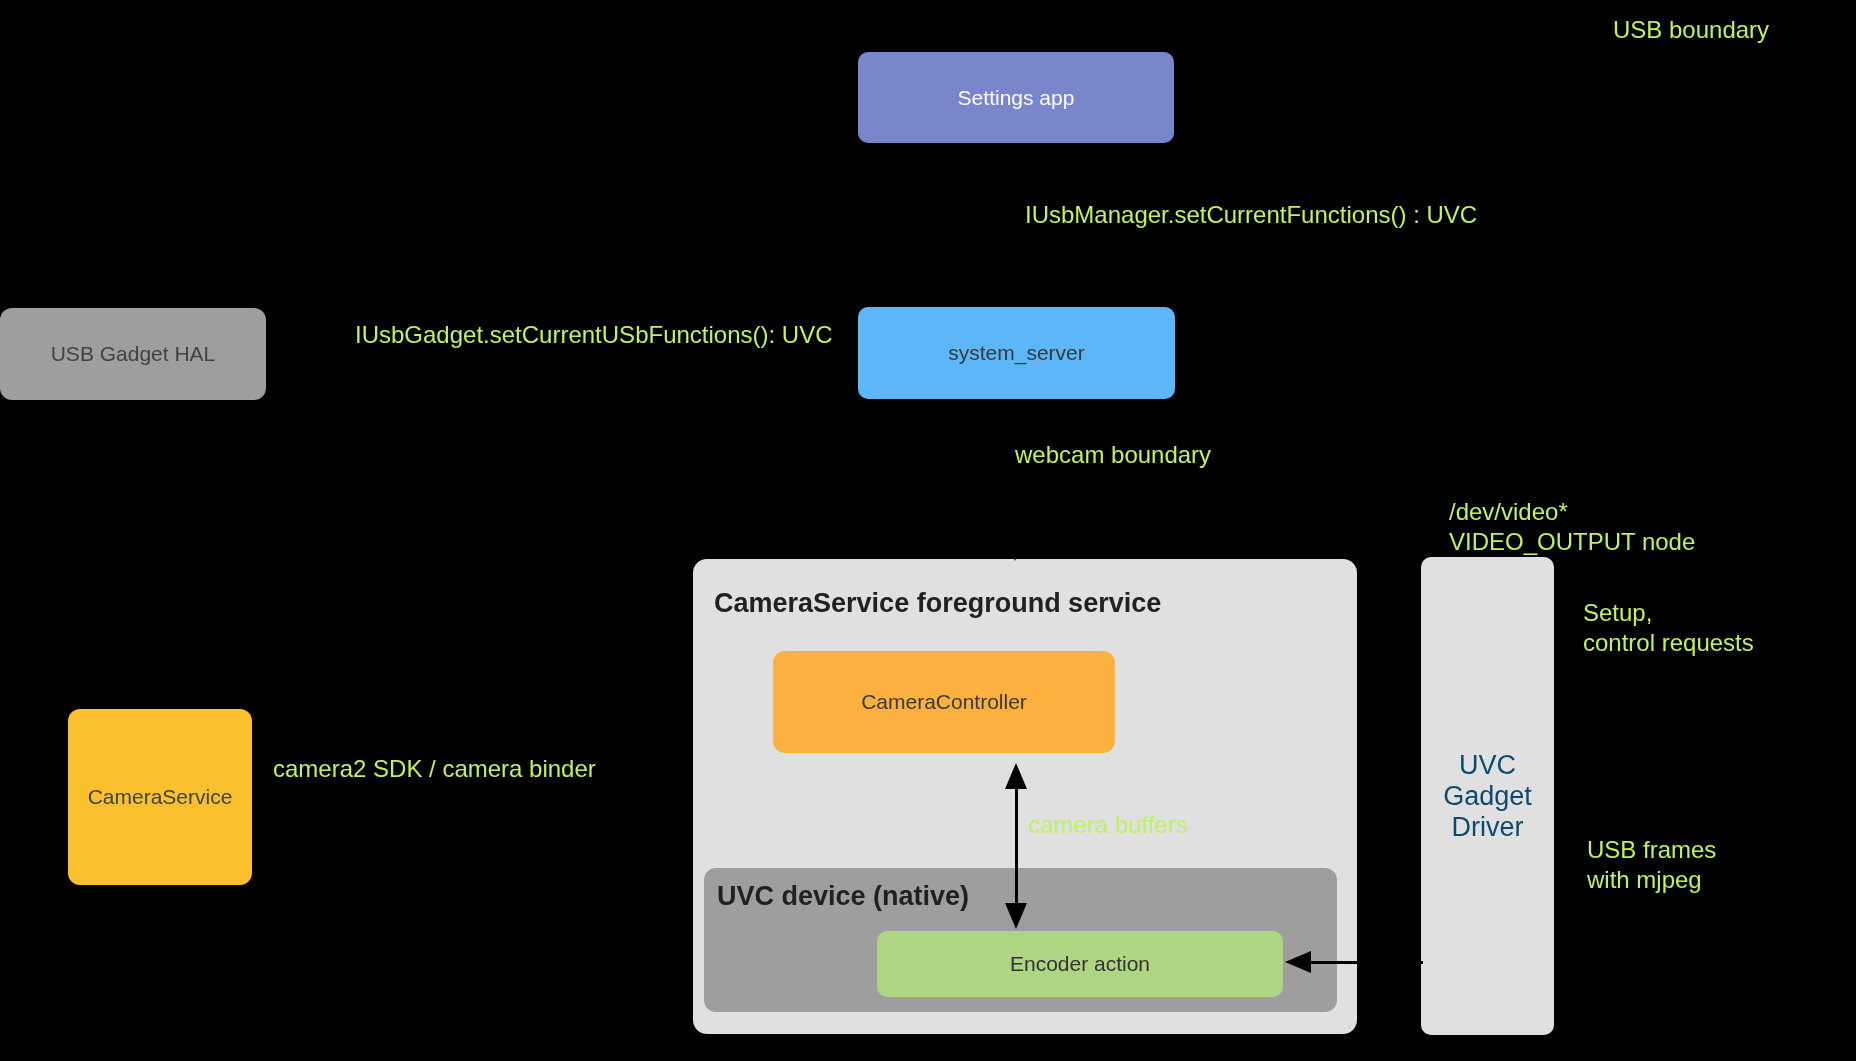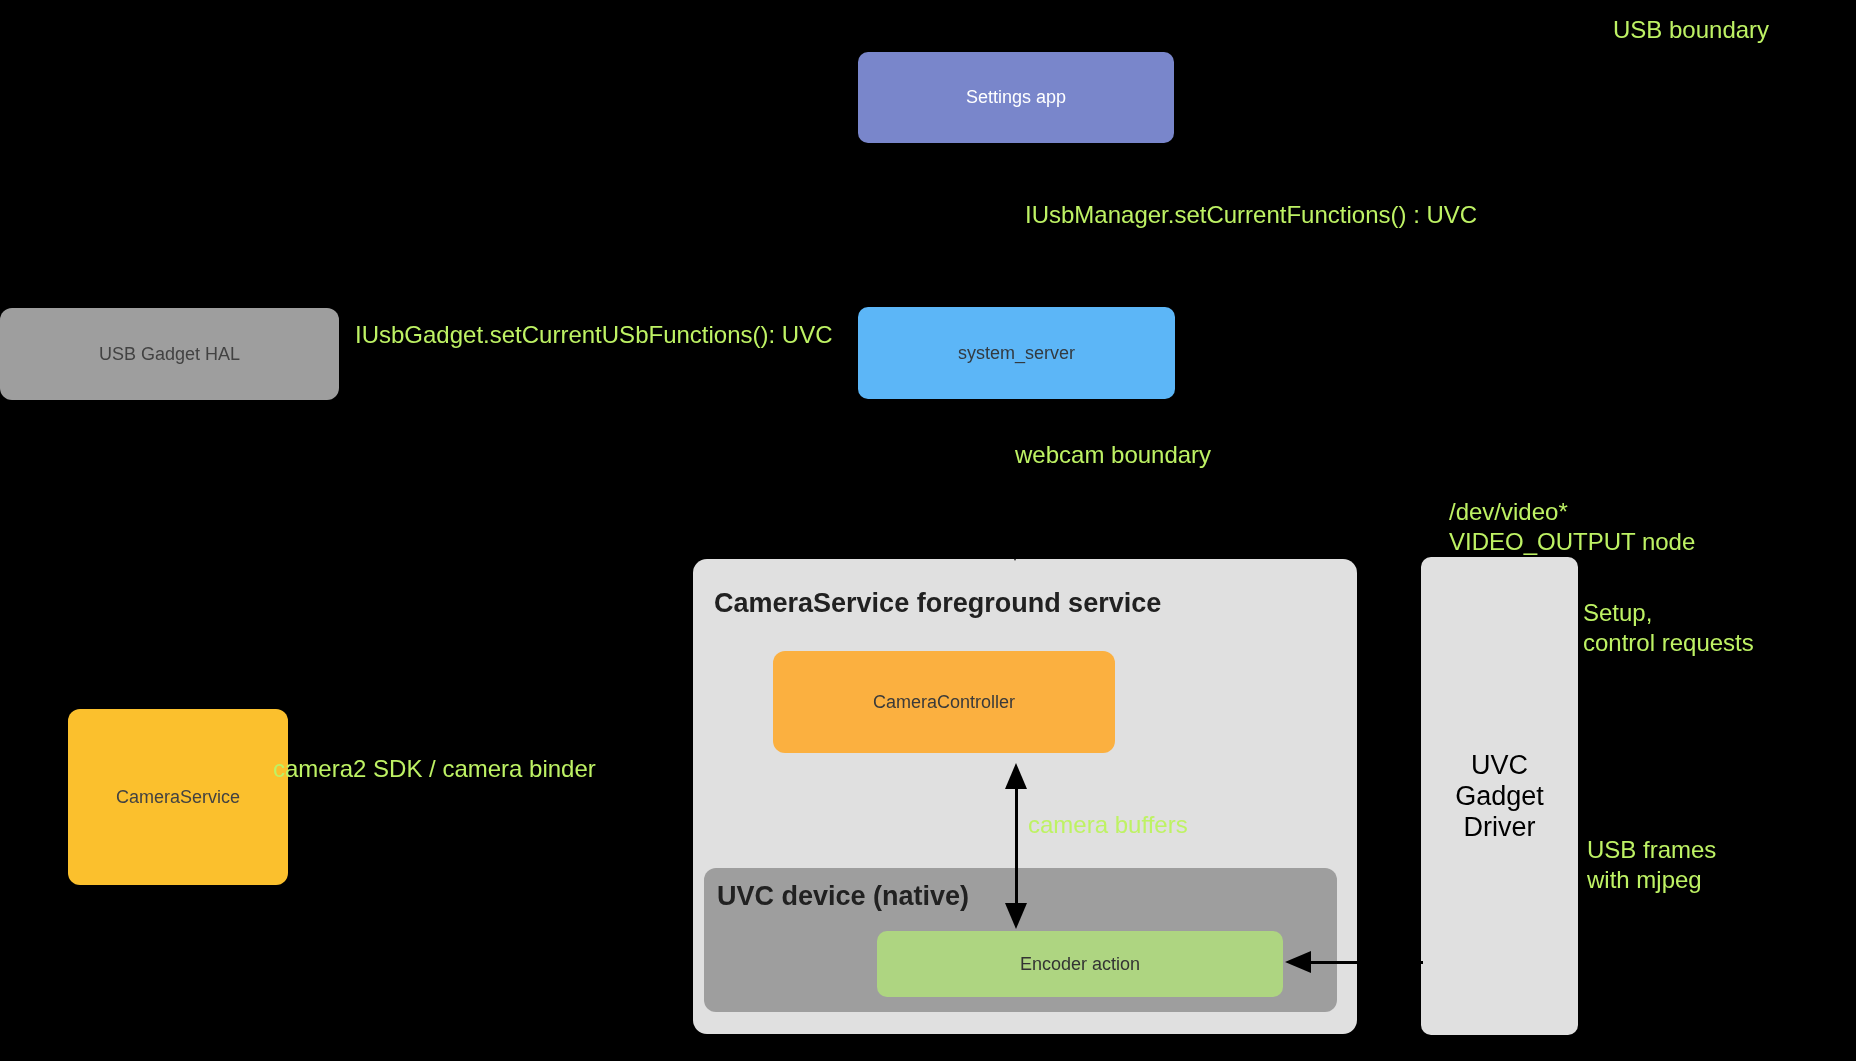--- a/index.html
+++ b/index.html
@@ -9,7 +9,7 @@
   }
   .node{
     position:absolute;display:flex;align-items:center;justify-content:center;
-    font-size:18px;color:#404040;text-align:center;box-sizing:border-box;
+    font-size:21px;color:#404040;text-align:center;box-sizing:border-box;
   }
   
   .settings-app   {left:858px;top:52px;width:316px;height:91px;background:#7986CB;border-radius:10px;color:#FFFFFF;}

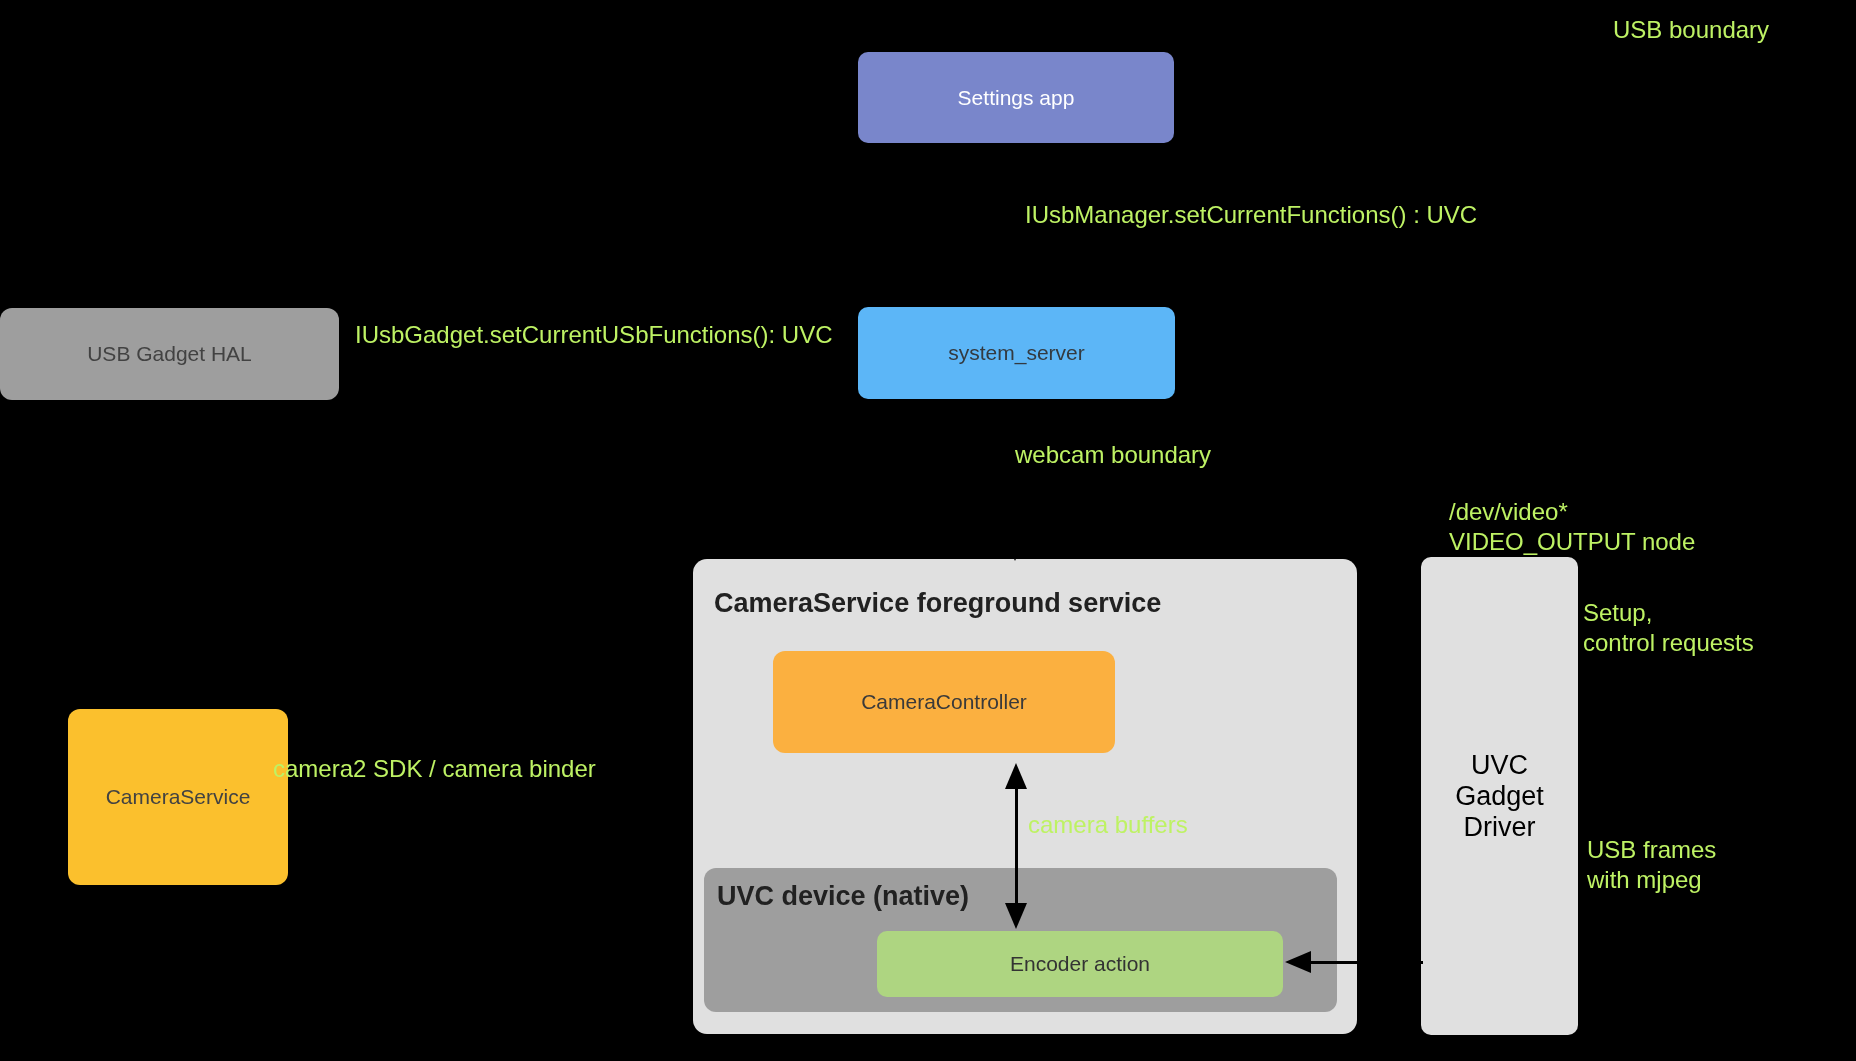--- a/index.html
+++ b/index.html
@@ -14,7 +14,7 @@
   
   .settings-app   {left:858px;top:52px;width:316px;height:91px;background:#7986CB;border-radius:10px;color:#FFFFFF;}
   .system-server  {left:858px;top:307px;width:317px;height:92px;background:#5CB6F7;border-radius:10px;color:#333A40;}
-  .usb-gadget-hal {left:0px;top:308px;width:339px;height:92px;background:#9E9E9E;border-radius:12px;color:#424242;}
+  .usb-gadget-hal {left:0px;top:308px;width:266px;height:92px;background:#9E9E9E;border-radius:12px;color:#424242;}
   .camera-service {left:68px;top:709px;width:220px;height:176px;background:#FBC02D;border-radius:12px;color:#424242;}
   .camera-controller{left:773px;top:651px;width:342px;height:102px;background:#FBB040;border-radius:12px;color:#3A3A3A;}
   .encoder        {left:877px;top:931px;width:406px;height:66px;background:#AED581;border-radius:10px;color:#333333;}

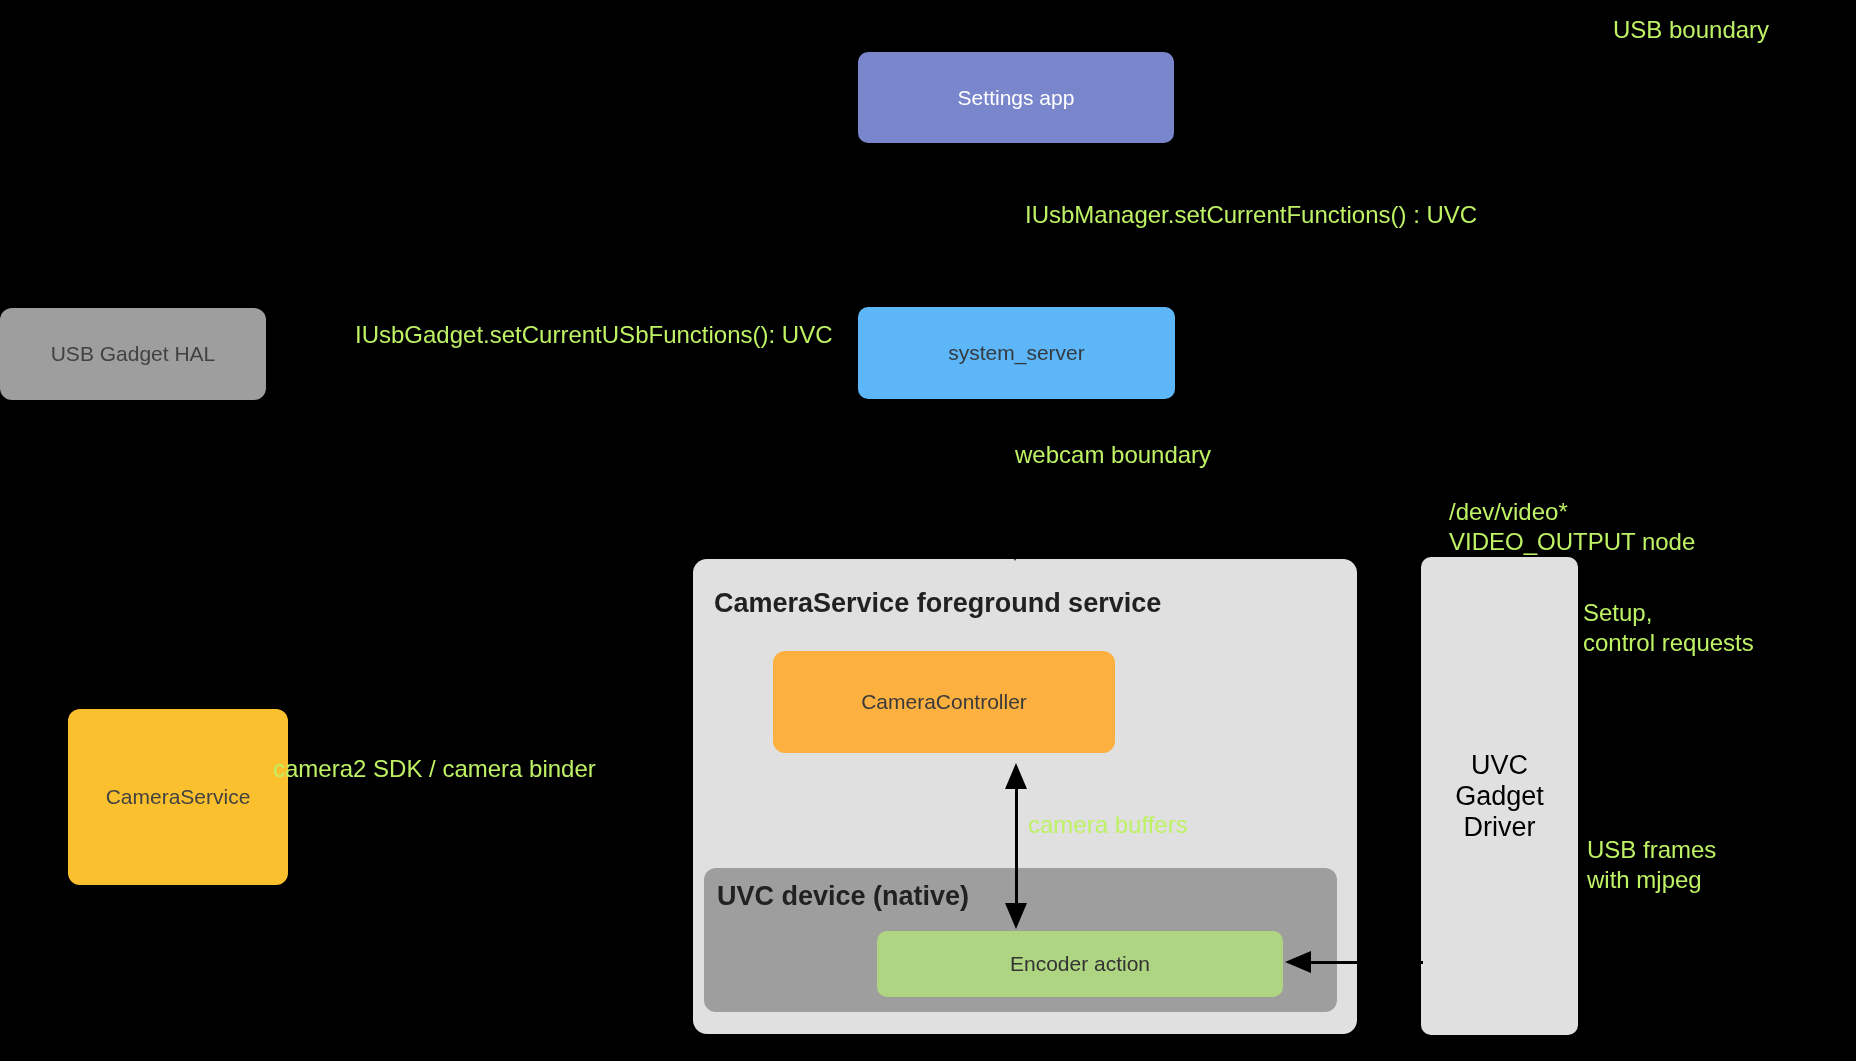--- a/index.html
+++ b/index.html
@@ -26,9 +26,9 @@
   .uvc-device-title{left:717px;top:881px;}
   
   .uvc-driver{
-    position:absolute;left:1421px;top:557px;width:157px;height:478px;background:#E0E0E0;border-radius:10px;
+    position:absolute;left:1421px;top:557px;width:133px;height:478px;background:#E0E0E0;border-radius:10px;
     display:flex;flex-direction:column;align-items:center;justify-content:center;
-    font-size:27px;line-height:31px;color:#000000;text-align:center;
+    font-size:27px;line-height:31px;color:#0c4a6e;text-align:center;
   }
   
   .ann{position:absolute;font-size:24px;line-height:30px;color:#bef264;white-space:nowrap;}

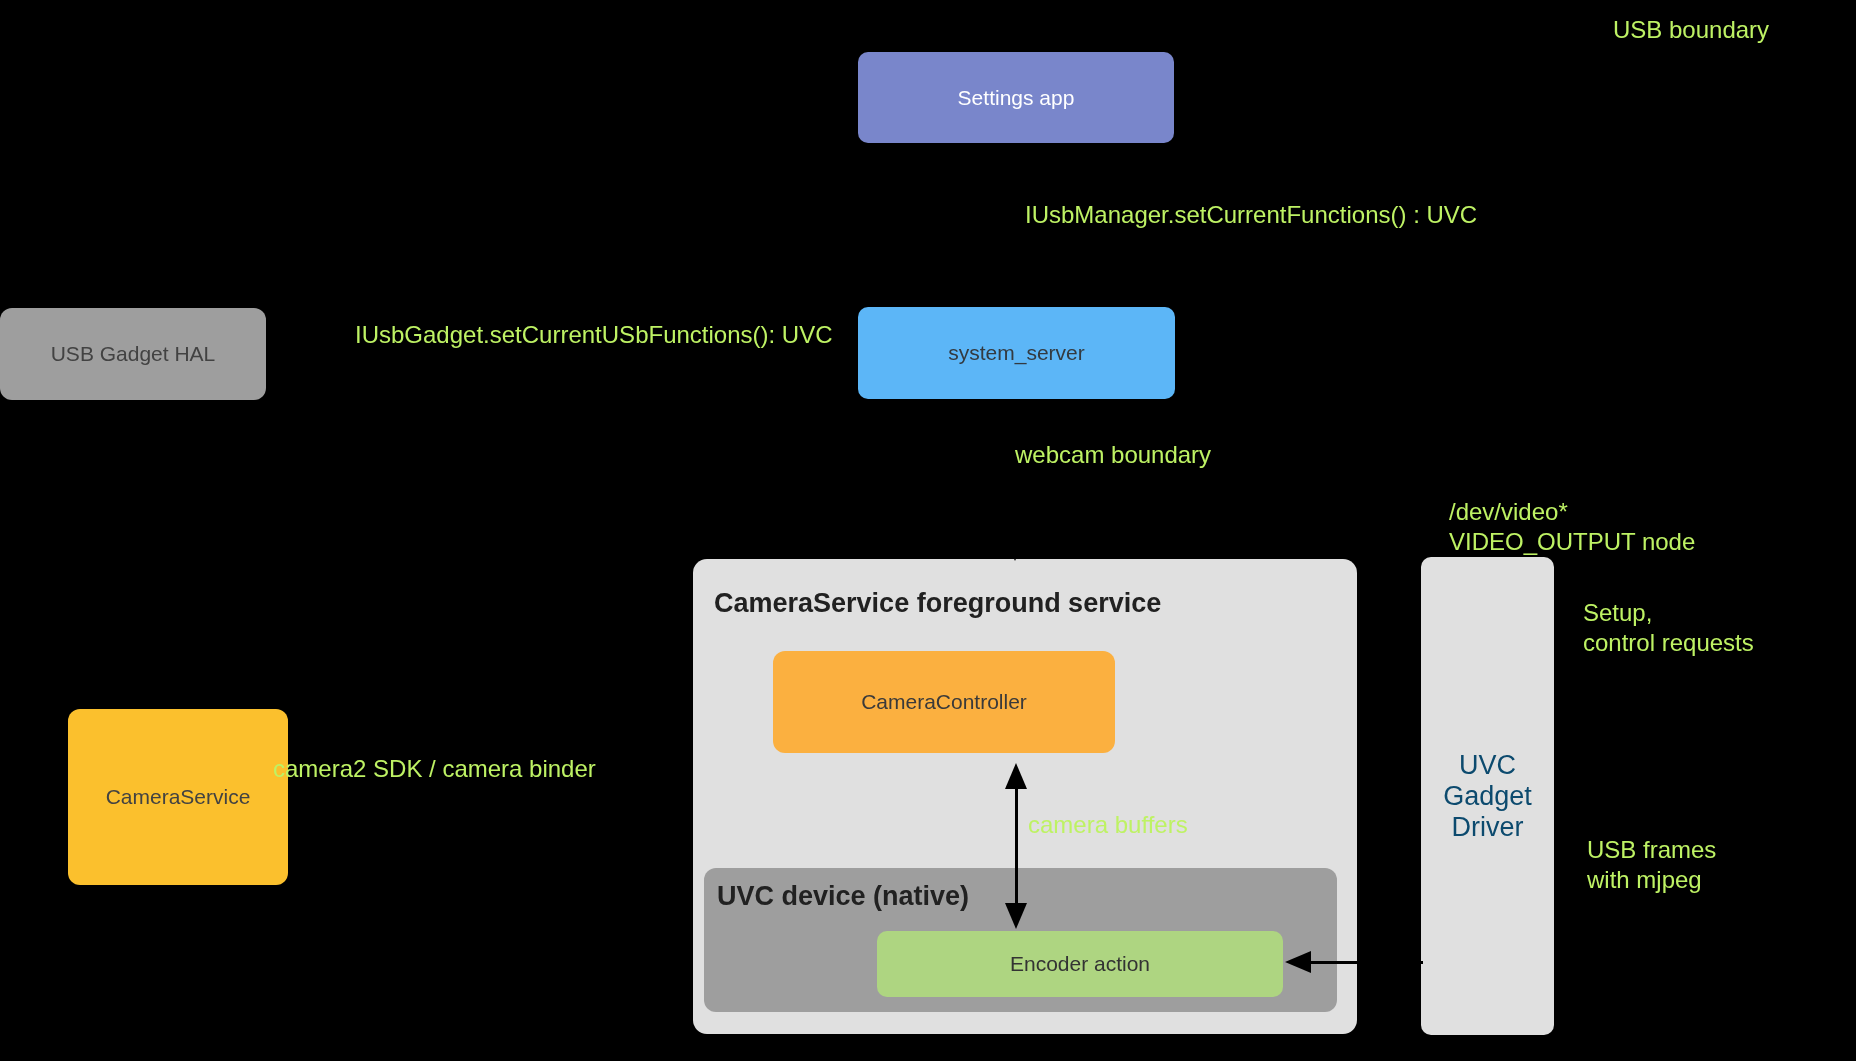--- a/index.html
+++ b/index.html
@@ -15,7 +15,7 @@
   .settings-app   {left:858px;top:52px;width:316px;height:91px;background:#7986CB;border-radius:10px;color:#FFFFFF;}
   .system-server  {left:858px;top:307px;width:317px;height:92px;background:#5CB6F7;border-radius:10px;color:#333A40;}
   .usb-gadget-hal {left:0px;top:308px;width:266px;height:92px;background:#9E9E9E;border-radius:12px;color:#424242;}
-  .camera-service {left:68px;top:709px;width:220px;height:176px;background:#FBC02D;border-radius:12px;color:#424242;}
+  .camera-service {left:68px;top:709px;width:184px;height:176px;background:#FBC02D;border-radius:12px;color:#424242;}
   .camera-controller{left:773px;top:651px;width:342px;height:102px;background:#FBB040;border-radius:12px;color:#3A3A3A;}
   .encoder        {left:877px;top:931px;width:406px;height:66px;background:#AED581;border-radius:10px;color:#333333;}
   

